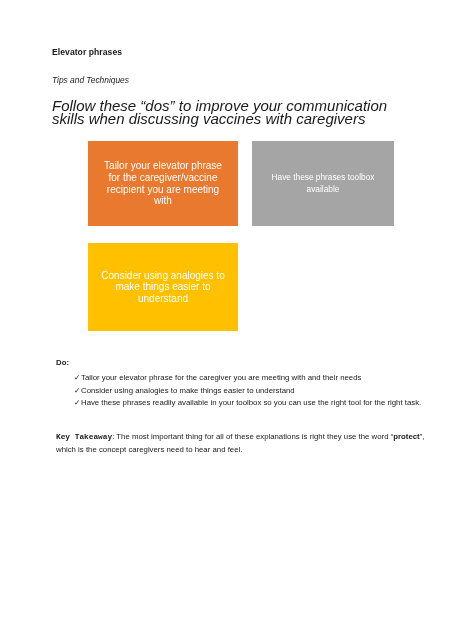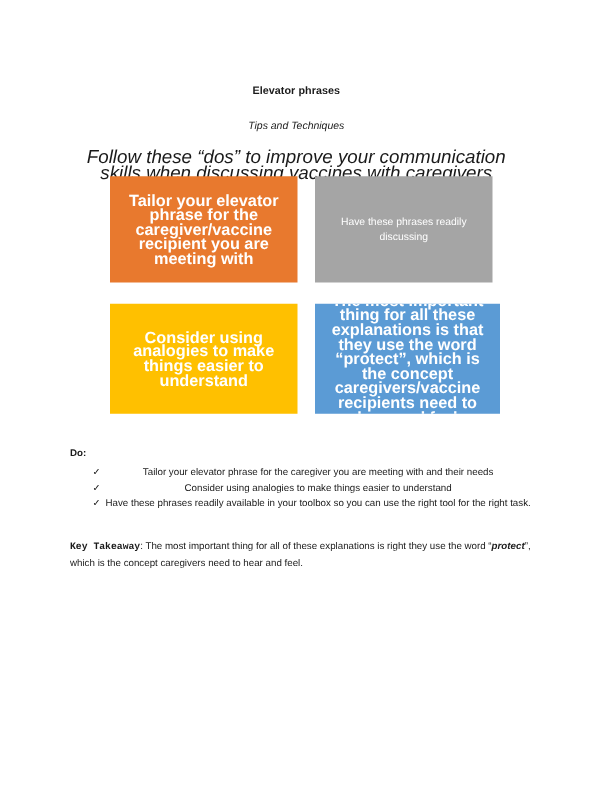--- a/index.html
+++ b/index.html
@@ -38,9 +38,8 @@
   .title-block {
     position: absolute;
     left: 52px;
-    top: 66px;
+    top: 46px;
     width: 370px;
-    text-align: center;
   }
   .doc-title {
     font-size: 8.6px;

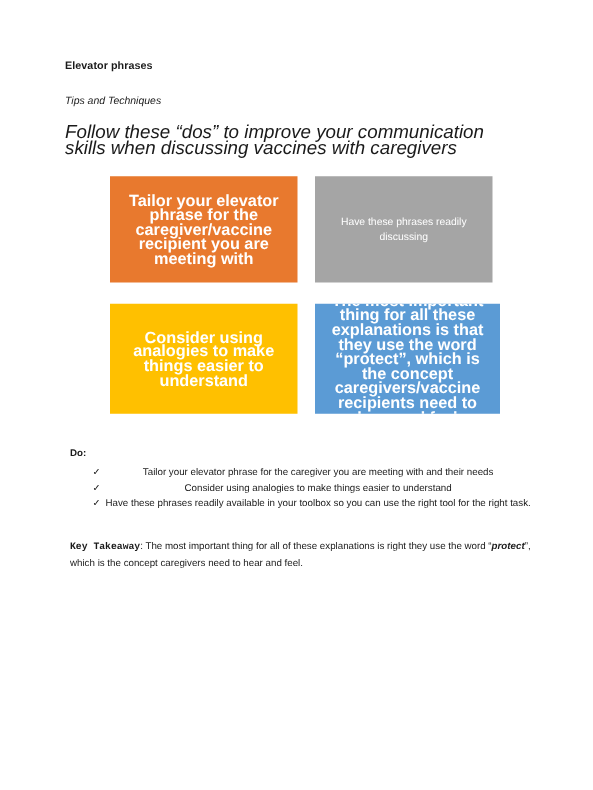--- a/index.html
+++ b/index.html
@@ -79,8 +79,8 @@
     justify-content: center;
     text-align: center;
     color: #ffffff;
-    font-size: 13px;
-    font-weight: bold;
+    font-size: 10px;
+    font-weight: normal;
     line-height: 11.6px;
     padding: 6px 9px;
     overflow: hidden;

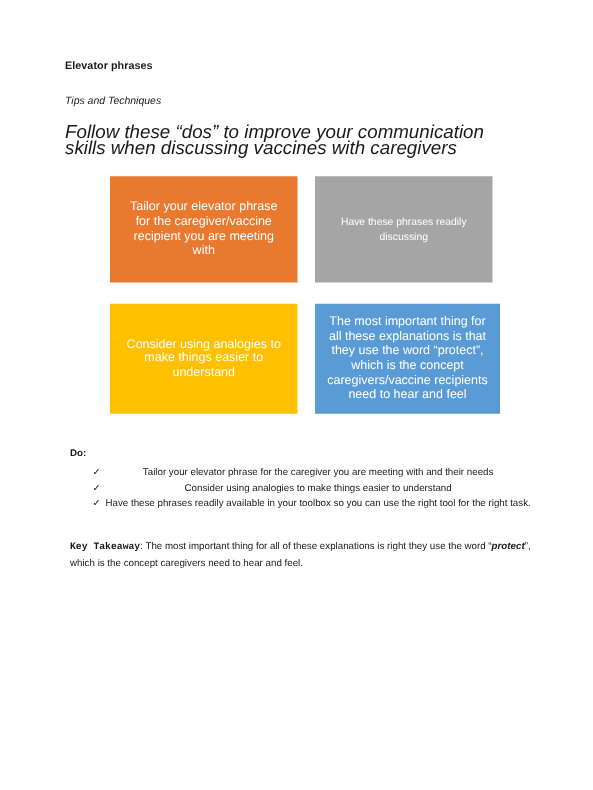--- a/index.html
+++ b/index.html
@@ -197,7 +197,7 @@
       </div>
 
       <div class="cell cell-gray">
-        <span class="cell-text">Have these phrases readily discussing</span>
+        <span class="cell-text">Have these phrases toolbox available</span>
       </div>
 
       <div class="cell cell-yellow">

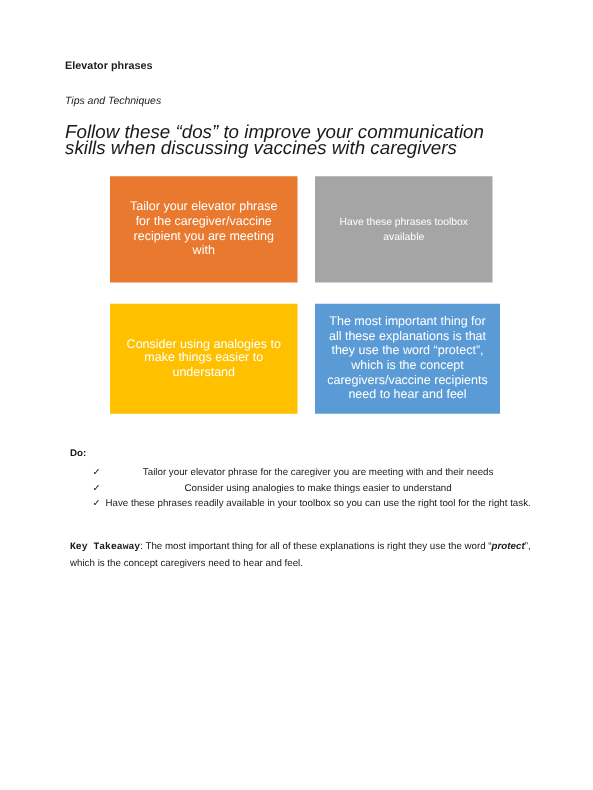--- a/index.html
+++ b/index.html
@@ -204,9 +204,6 @@
         <span class="cell-text">Consider using analogies to make things easier to understand</span>
       </div>
 
-      <div class="cell cell-blue">
-        <span class="cell-text">The most important thing for all these explanations is that they use the word “protect”, which is the concept caregivers/vaccine recipients need to hear and feel</span>
-      </div>
 
     </div>
 

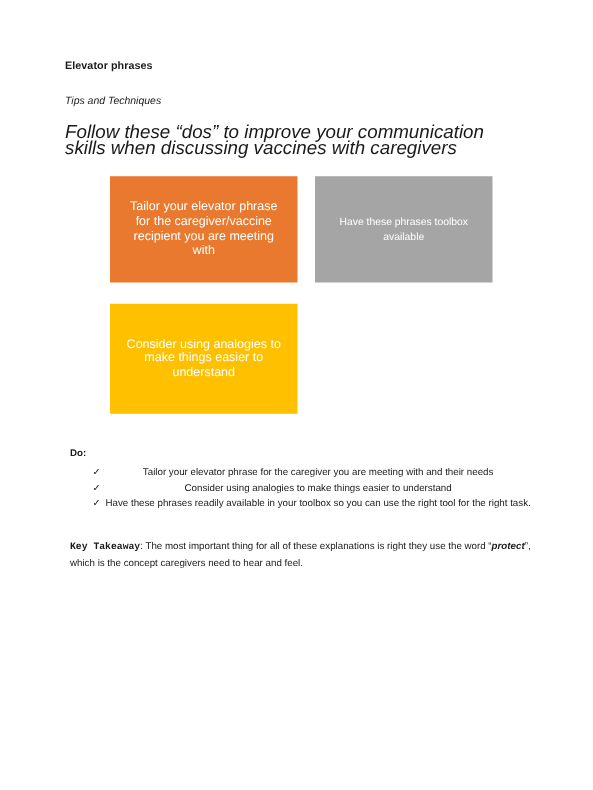--- a/index.html
+++ b/index.html
@@ -159,7 +159,6 @@
   .do-item-text {
     flex: 1 1 auto;
     padding-left: 5px;
-    text-align: center;
   }
 
   

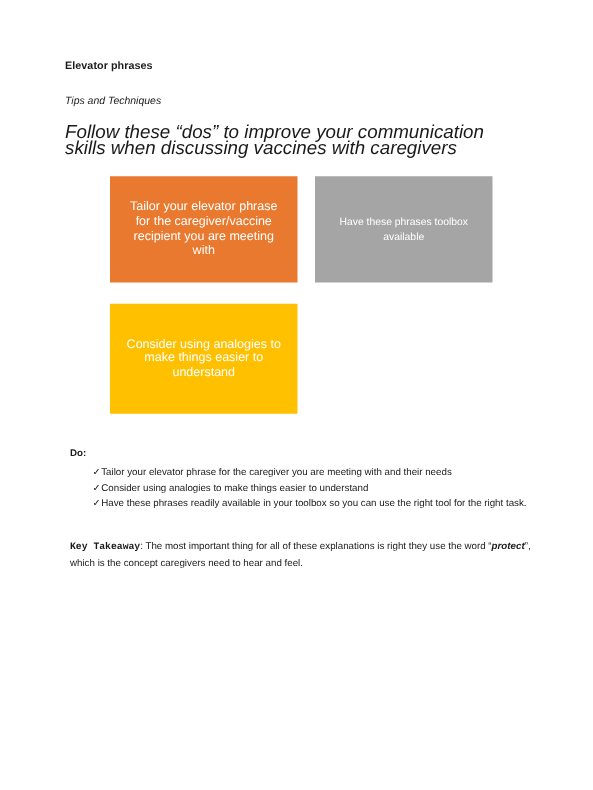--- a/index.html
+++ b/index.html
@@ -173,7 +173,6 @@
   }
   .takeaway b { font-weight: bold; font-family: Liberation Mono, monospace; }
   .takeaway .kw {
-    font-style: italic;
     font-weight: bold;
   }
 </style>

